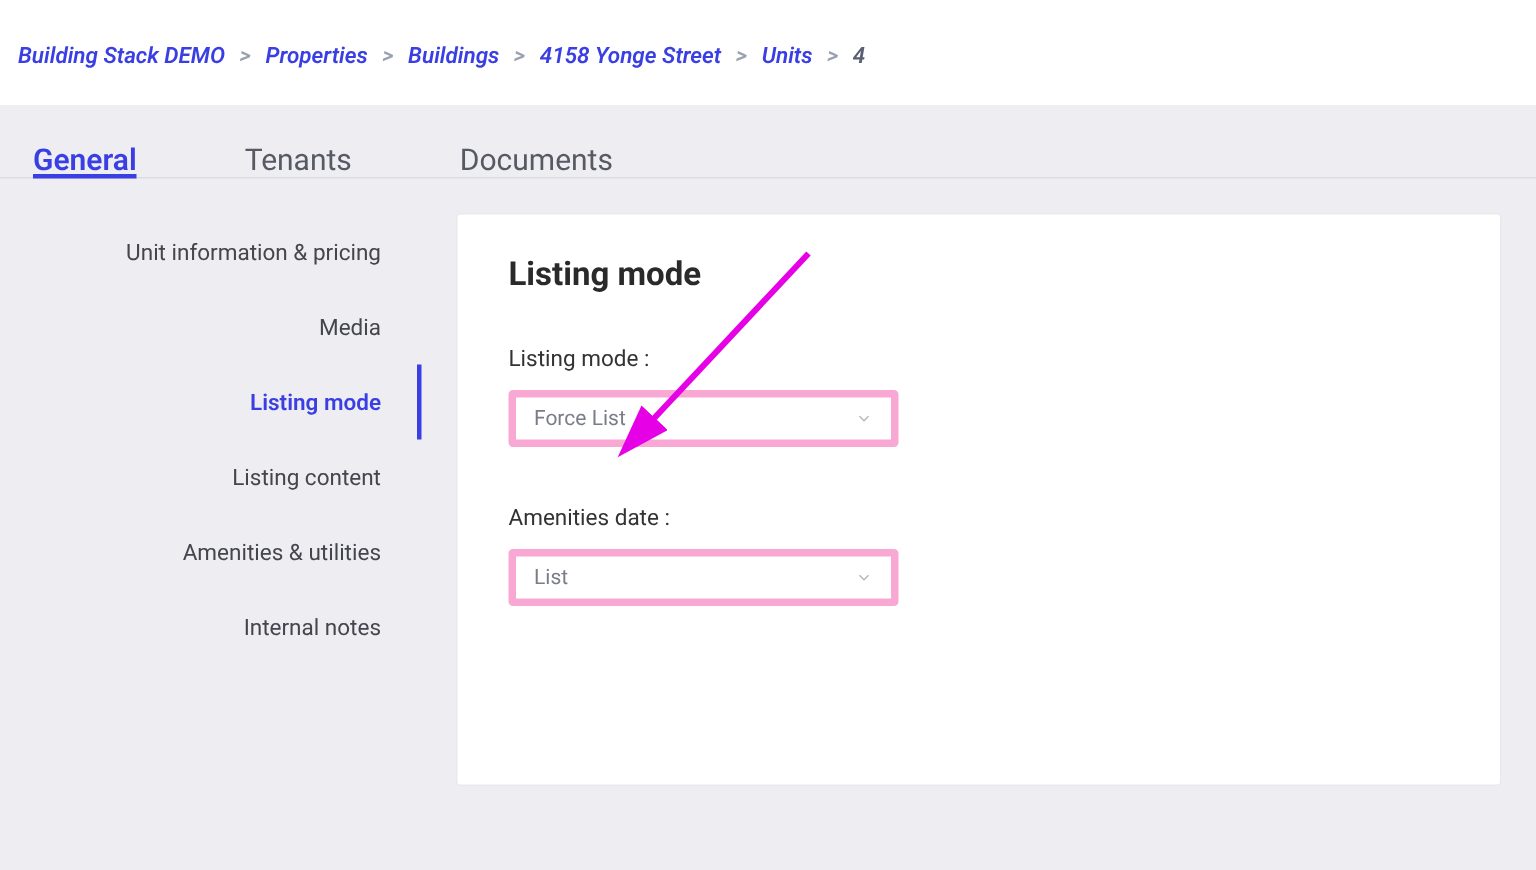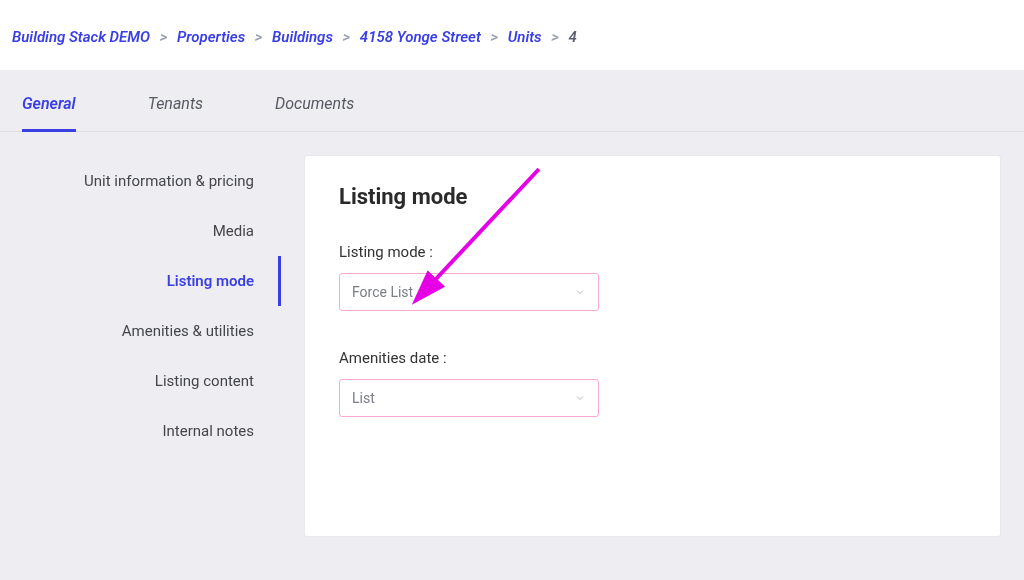--- a/index.html
+++ b/index.html
@@ -12,7 +12,7 @@
 
   .content { padding: 0 0 0 0; }
   .tabs { display: flex; gap: 72px; padding: 24px 22px 0 22px; border-bottom: 1px solid #dcdde4; background: #eeeef2; }
-  .tab { font-size: 16px; color: #575963; padding-bottom: 18px; position: relative; cursor: pointer; font-style: italic; }
+  .tab { font-size: 20px; color: #575963; padding-bottom: 0; position: relative; cursor: pointer; }
   .tab.active { color: #3a3fe4; font-weight: 600; }
   .tab.active::after { content: ""; position: absolute; left: 0; right: 0; bottom: -1px; height: 3px; background: #3a3fe4; }
 

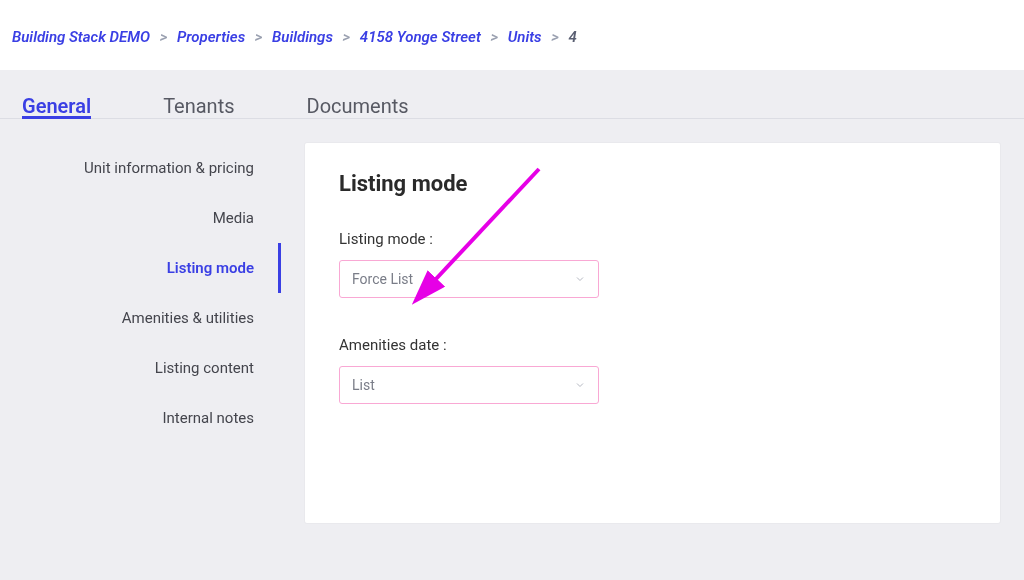--- a/index.html
+++ b/index.html
@@ -26,7 +26,7 @@
   .panel h2 { font-size: 22px; font-weight: 700; color: #2a2a2a; margin-bottom: 34px; }
   .field-group { margin-bottom: 38px; }
   .field-label { font-size: 15px; color: #333; margin-bottom: 12px; font-weight: 400; }
-  .select { width: 260px; height: 38px; border: 1px solid #f9a8d4; border-radius: 3px; background: #fff; display: flex; align-items: center; justify-content: space-between; padding: 0 12px; cursor: pointer; }
+  .select { width: 260px; height: 38px; border: 5px solid #f9a8d4; border-radius: 3px; background: #fff; display: flex; align-items: center; justify-content: space-between; padding: 0 12px; cursor: pointer; }
   .select-value { color: #7a7d88; font-size: 14px; }
   .select-caret { color: #b5b8c2; }
 

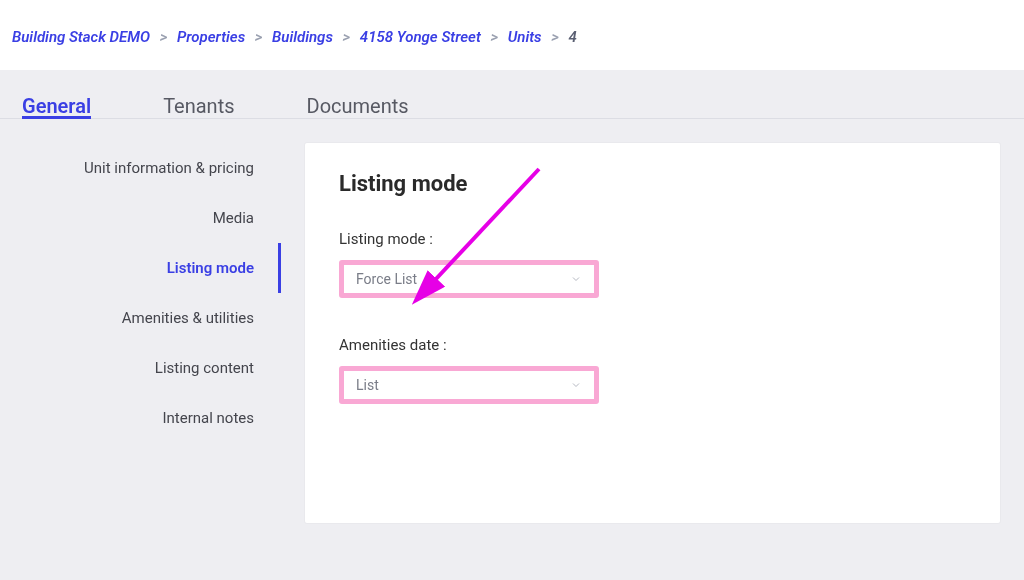--- a/index.html
+++ b/index.html
@@ -65,8 +65,8 @@
         <div class="sidebar-item">Unit information &amp; pricing</div>
         <div class="sidebar-item">Media</div>
         <div class="sidebar-item active">Listing mode</div>
+        <div class="sidebar-item">Listing content</div>
         <div class="sidebar-item">Amenities &amp; utilities</div>
-        <div class="sidebar-item">Listing content</div>
         <div class="sidebar-item">Internal notes</div>
       </div>
 

